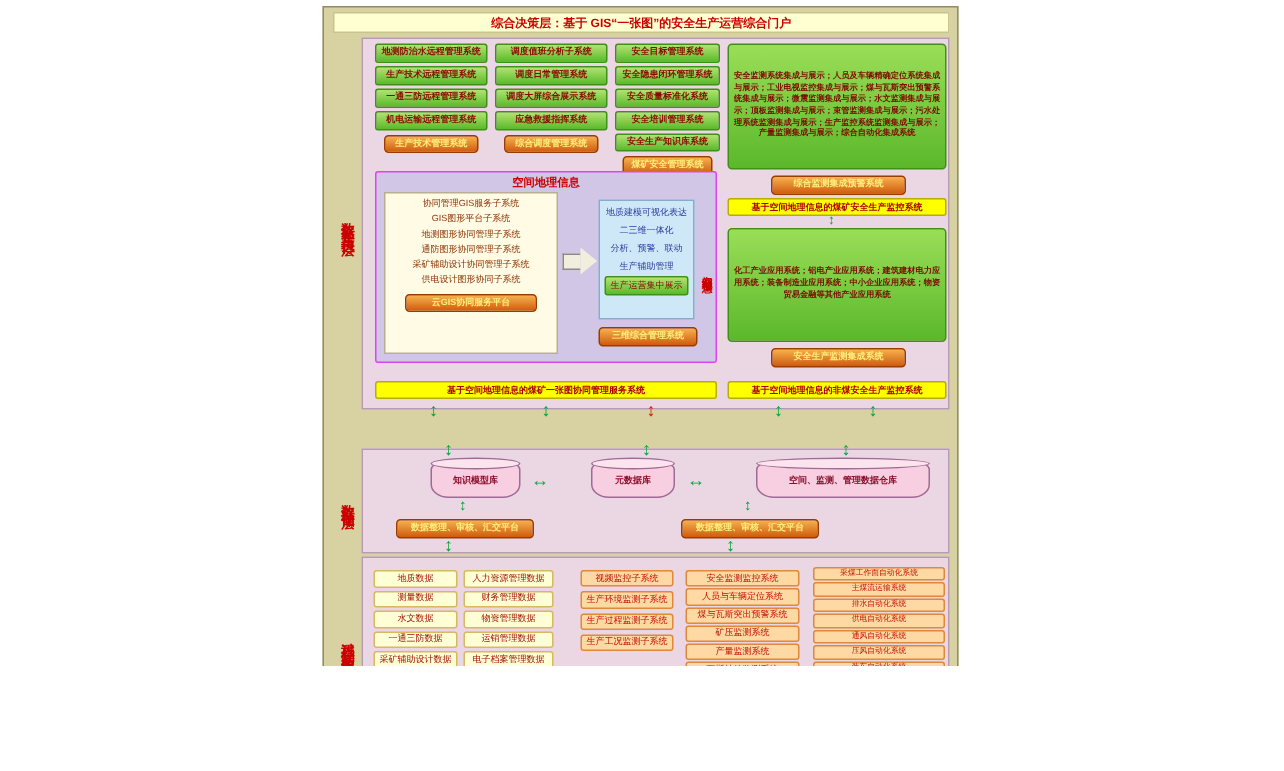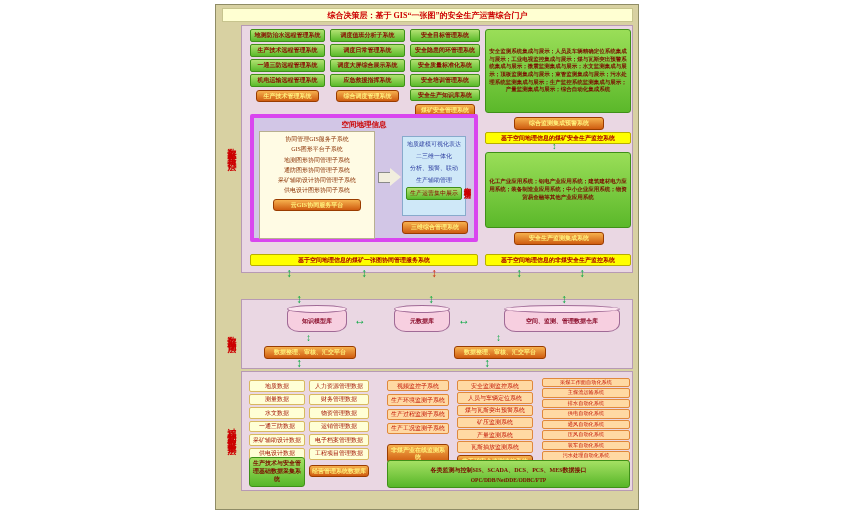--- a/index.html
+++ b/index.html
@@ -3,8 +3,8 @@
 <meta charset="utf-8">
 <style>
   html,body{margin:0;padding:0;background:#fff;}
-  .stage{position:relative;width:856px;height:514px;background:#ffffff;overflow:hidden;
-         font-family:Liberation Serif, serif;}
+  .stage{position:relative;width:856px;height:444px;background:#ffffff;overflow:hidden;
+         font-family:Liberation Sans, sans-serif;}
   .diagram{position:absolute;left:215px;top:4px;width:424px;height:506px;
            background:#d8d1a2;border:1px solid #8f8c66;box-sizing:border-box;}
   .abs{position:absolute;}

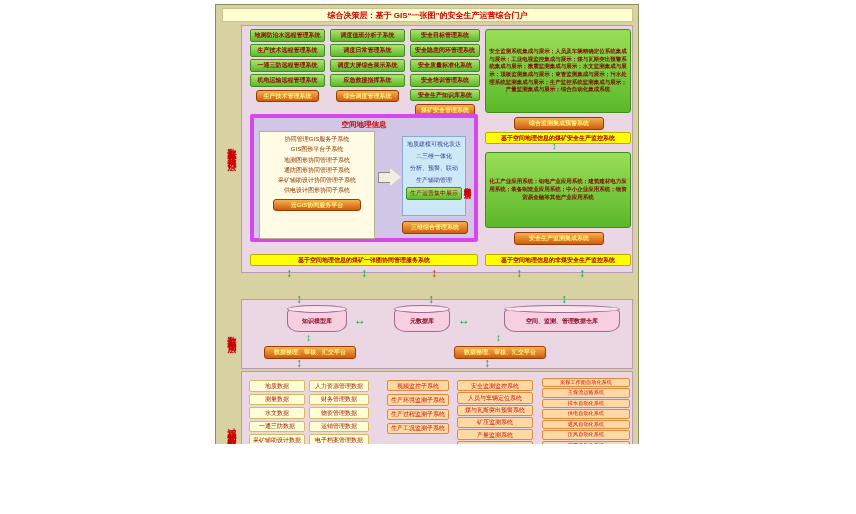--- a/index.html
+++ b/index.html
@@ -41,7 +41,7 @@
             border-radius:3px;color:#7a0c00;font-weight:bold;font-size:5.5px;line-height:1.4;
             text-align:center;display:flex;align-items:center;justify-content:center;padding:3px;
             box-sizing:border-box;}
-  .gis{position:absolute;background:#d2c6e6;border:4px solid #d946ef;border-radius:2px;box-sizing:border-box;}
+  .gis{position:absolute;background:#d2c6e6;border:1px solid #d946ef;border-radius:2px;box-sizing:border-box;}
   .gis-title{color:#cc0000;font-weight:bold;font-size:7.5px;text-align:center;margin-top:2px;}
   .cream{position:absolute;background:#fffbe4;border:1px solid #b8b090;display:flex;flex-direction:column;
          padding:3px;box-sizing:border-box;}

